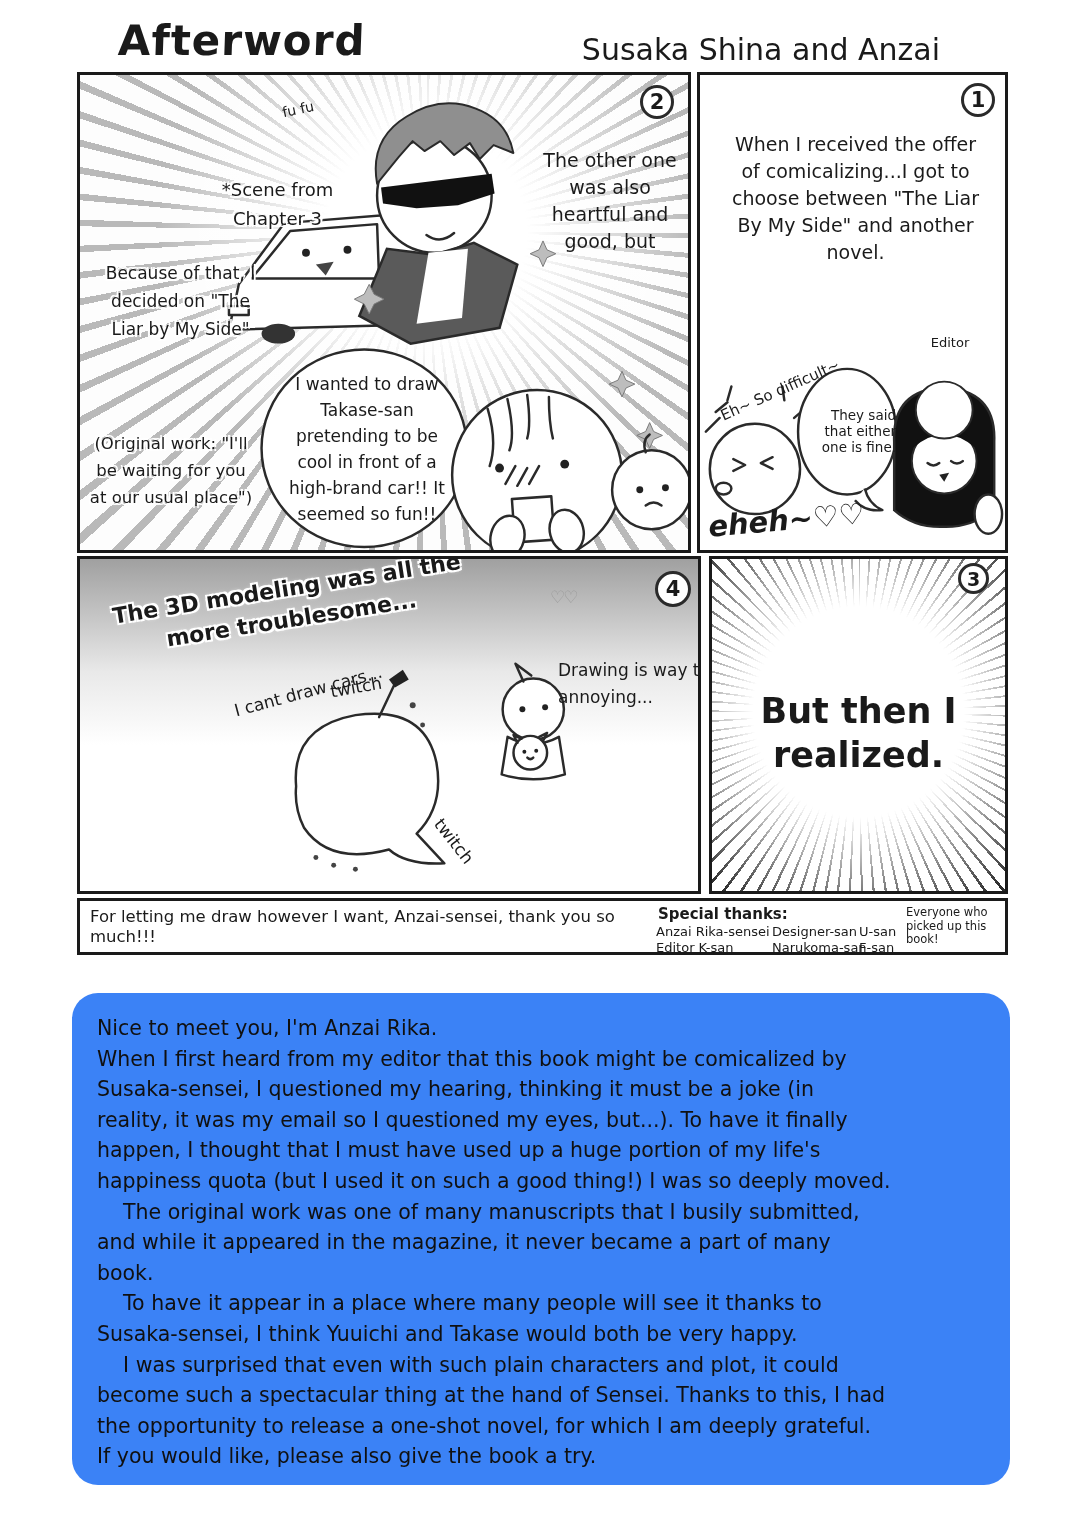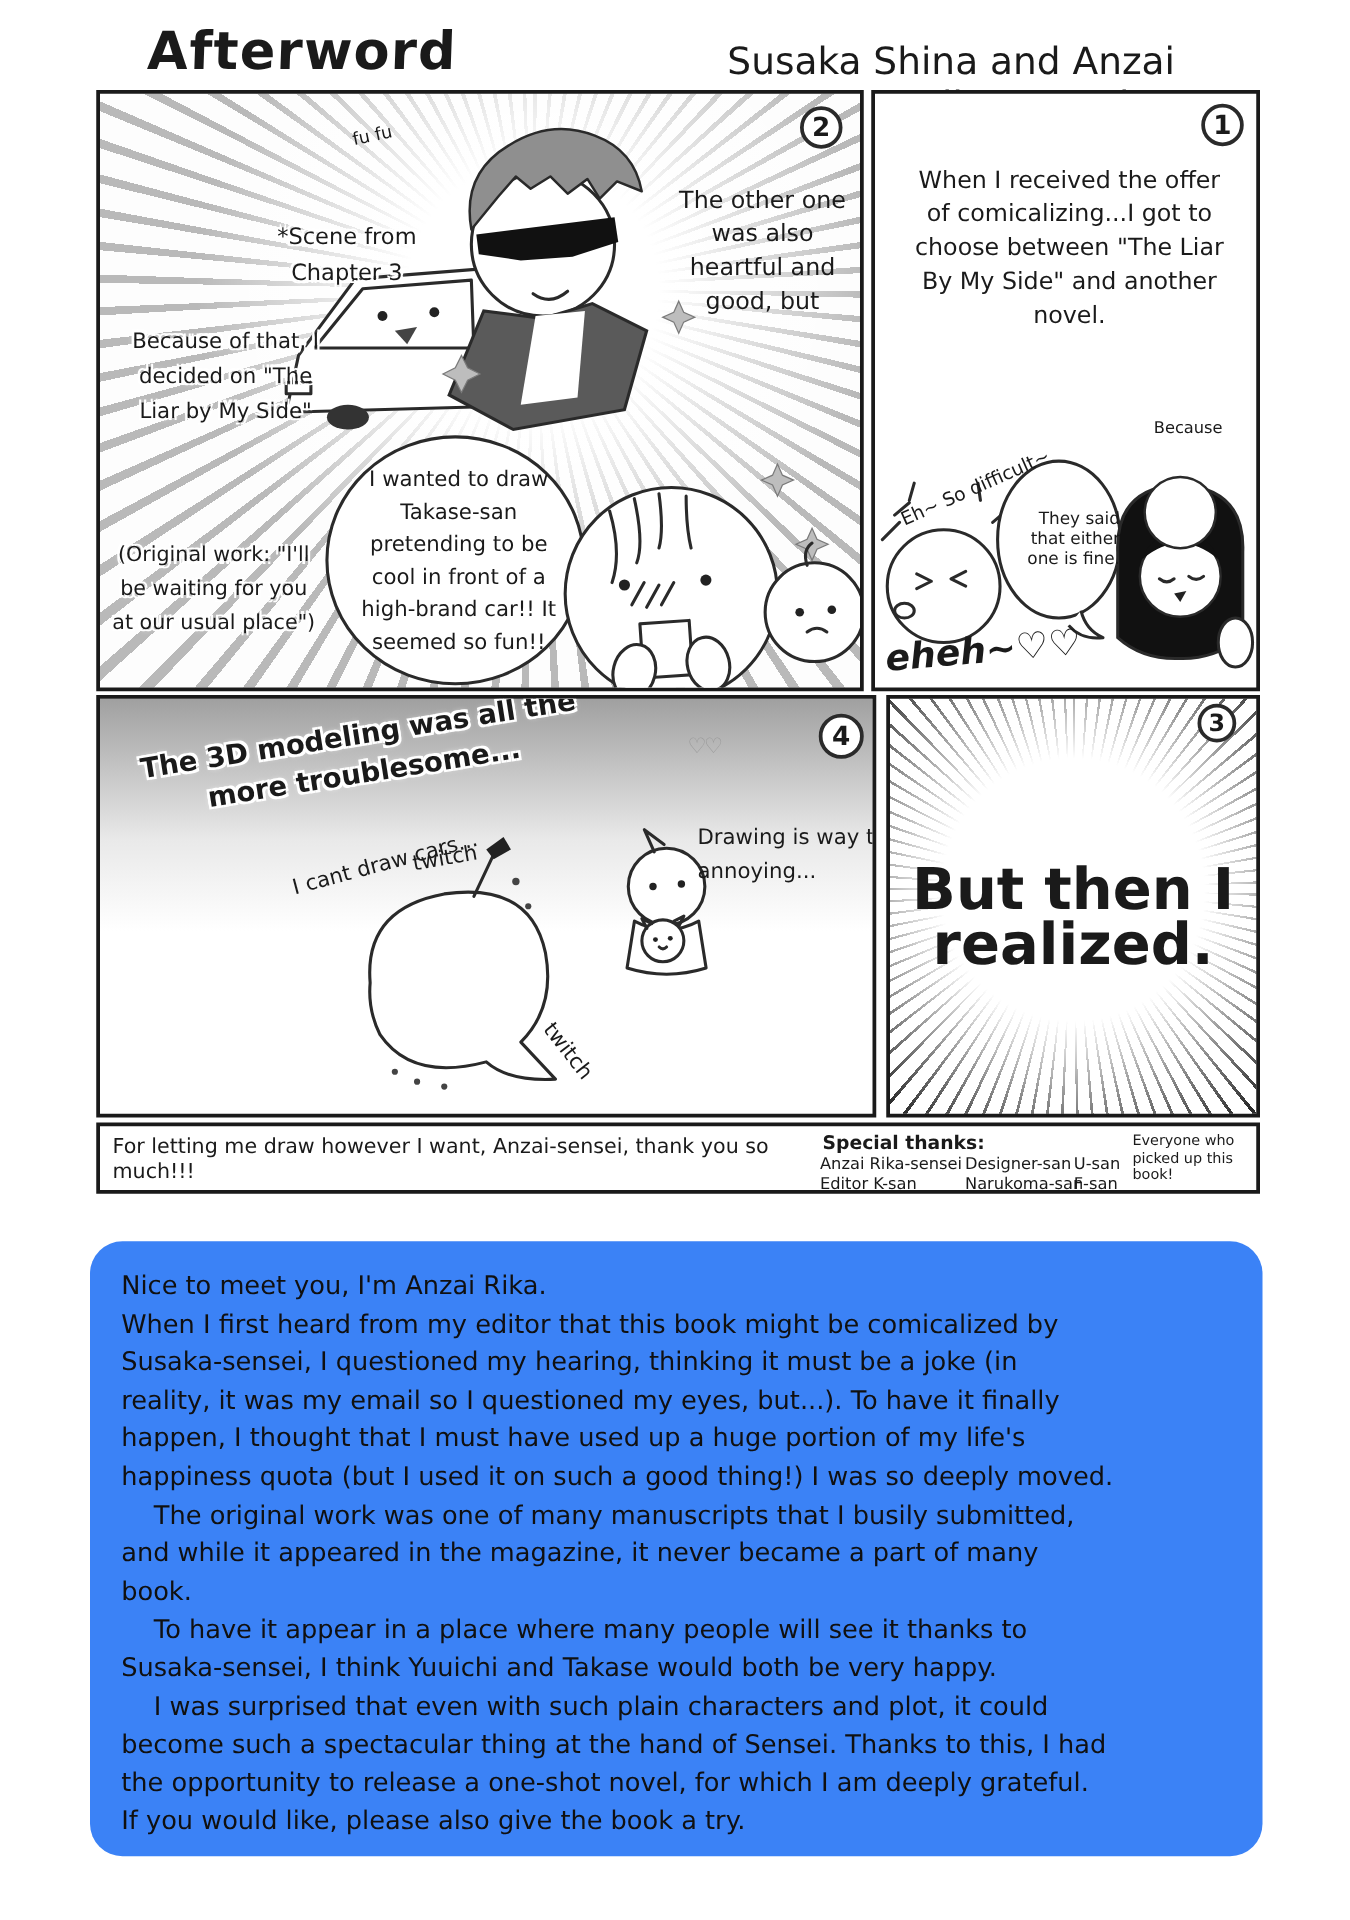--- a/index.html
+++ b/index.html
@@ -157,7 +157,7 @@
     <div class="cap" style="left:28px; top:56px; width:255px;">When I received the offer of comicalizing...I got to choose between "The Liar By My Side" and another novel.</div>
     <div class="sfx" style="left:16px; top:306px; transform:rotate(-24deg);">Eh~ So difficult~</div>
     <div class="bubble-text" style="left:104px; top:332px; width:92px;">They said that either one is fine.</div>
-    <div class="editor-label" style="left:223px; top:260px; width:54px;">Because</div>
+    <div class="editor-label" style="left:223px; top:260px; width:54px;">Editor</div>
     <div class="eheh" style="left:8px; top:428px;">eheh~♡♡</div>
   </div>
 

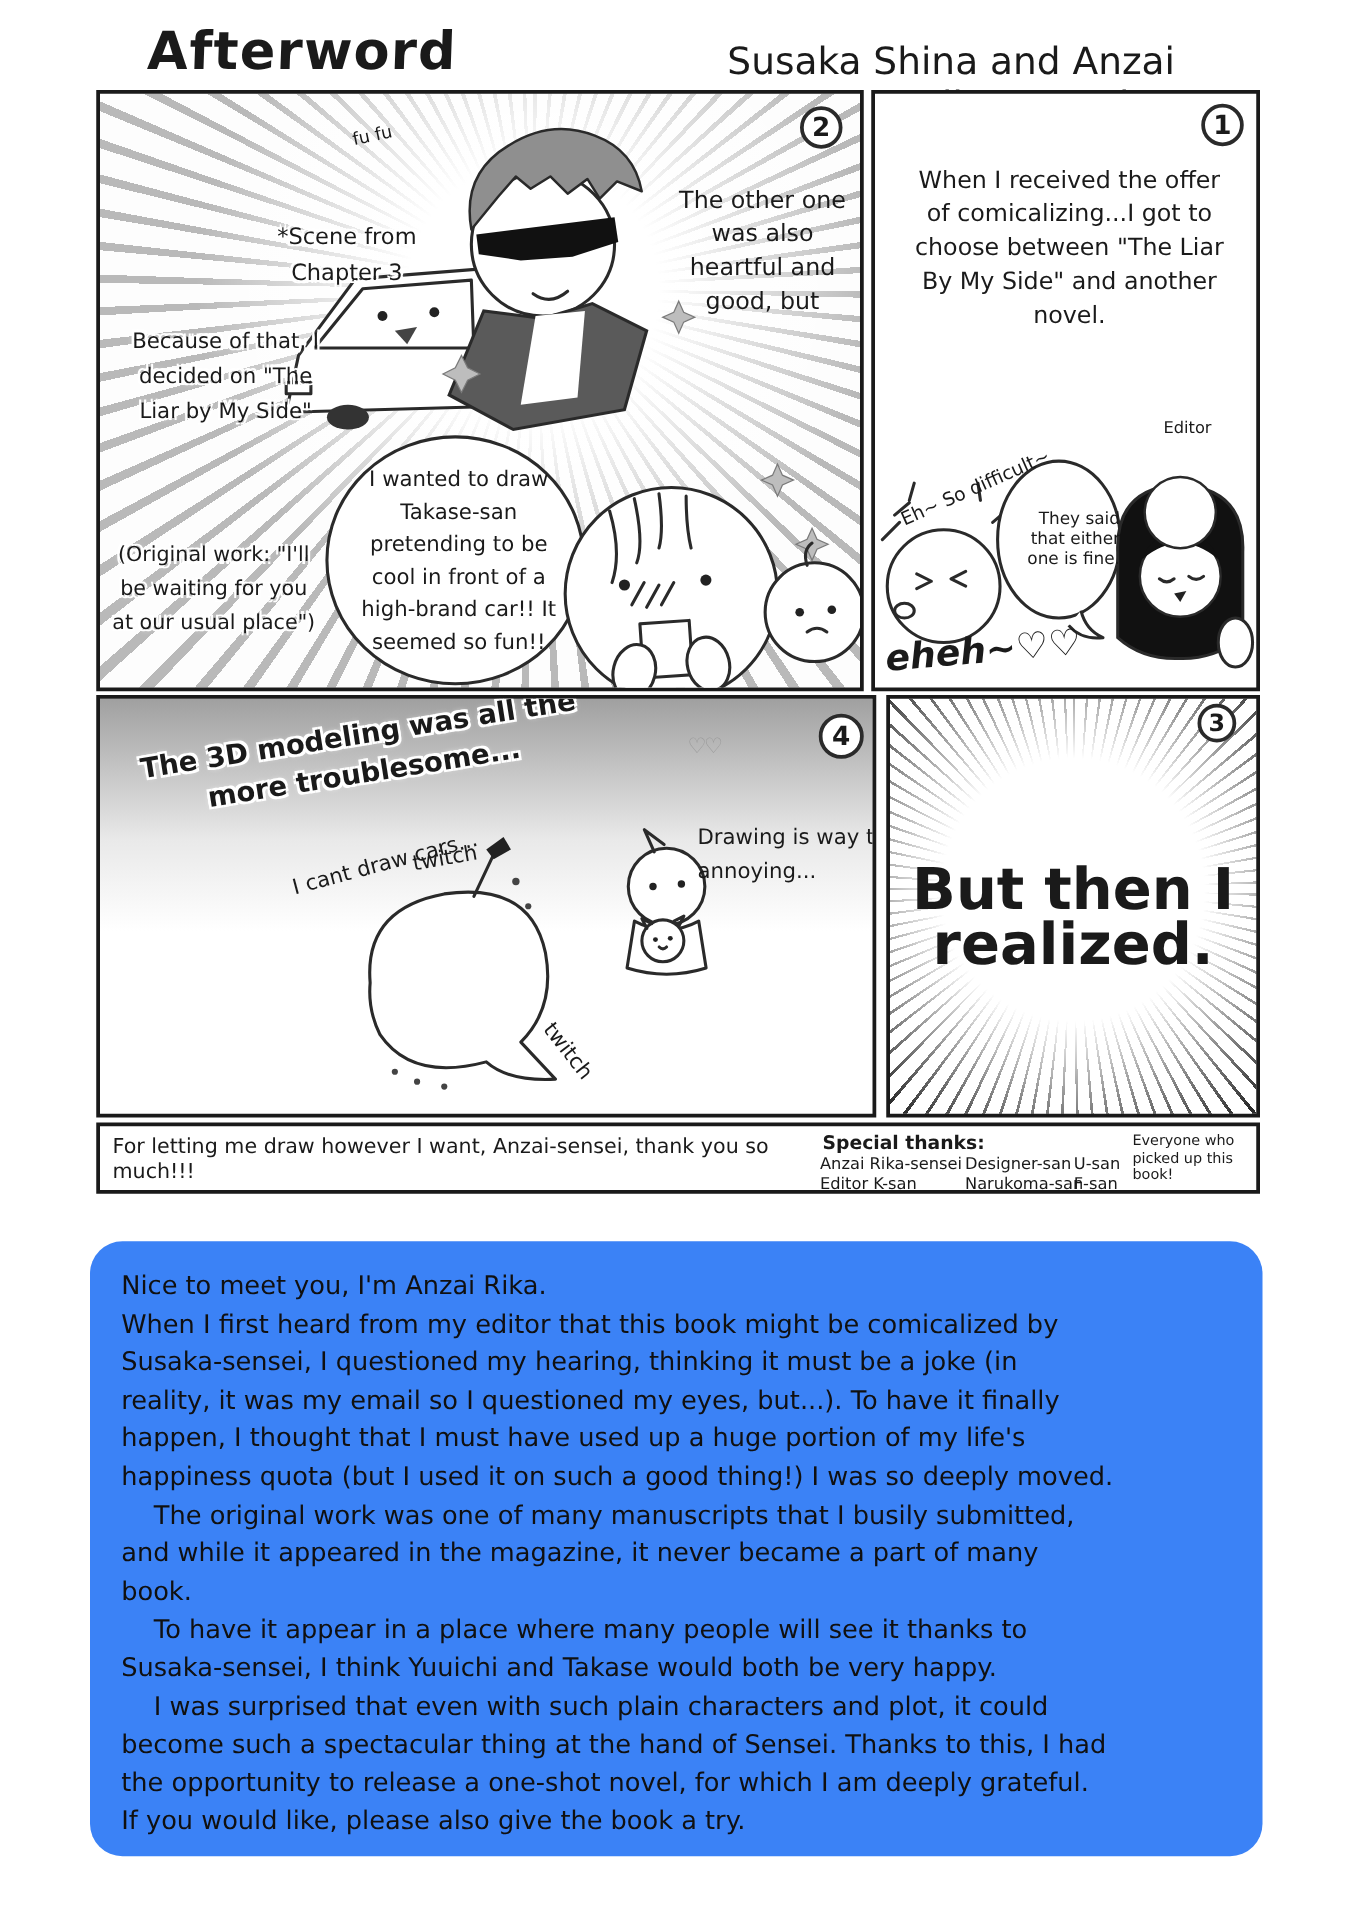--- a/index.html
+++ b/index.html
@@ -34,7 +34,7 @@
   .sfx { position:absolute; font-size:15px; white-space:nowrap; }
   .svglayer { position:absolute; inset:0; width:100%; height:100%; }
 
-  .p3-cap { position:absolute; left:0; right:0; top:130px; text-align:center; font-size:46px; font-weight:900; line-height:44px; }
+  .p3-cap { position:absolute; left:0; right:0; top:130px; text-align:center; font-size:35px; font-weight:900; line-height:44px; }
 
   .bubble-text { position:absolute; font-size:13.5px; line-height:16px; text-align:right; }
   .editor-label { position:absolute; font-size:13px; text-align:center; }

